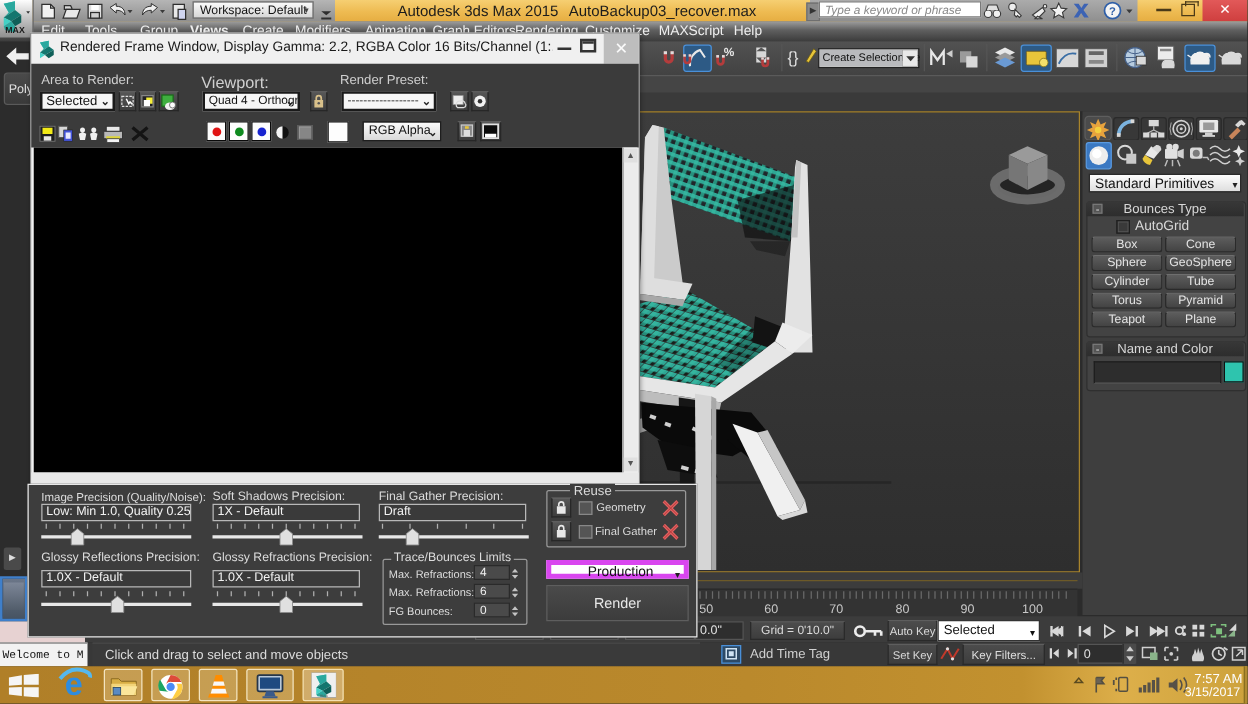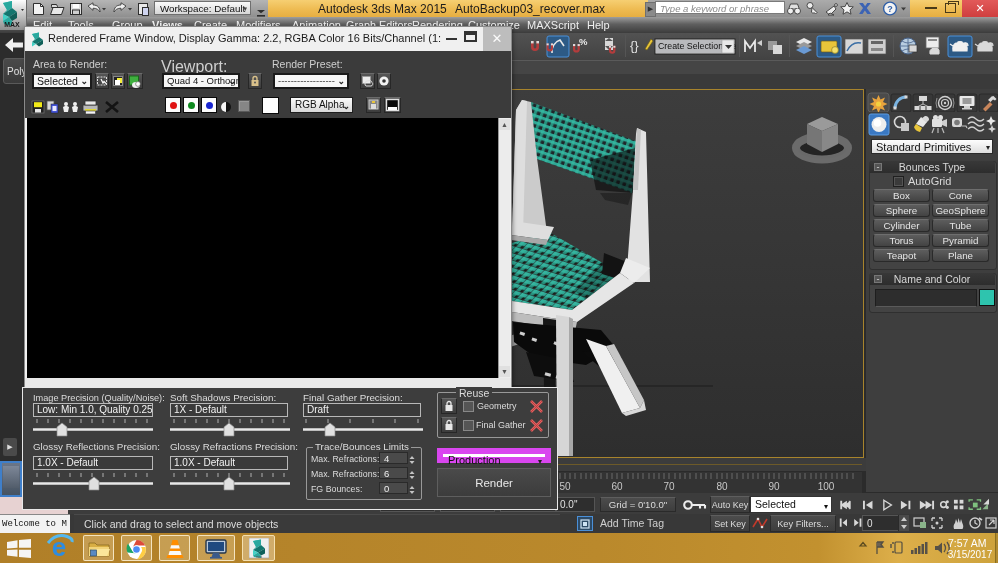--- a/index.html
+++ b/index.html
@@ -655,7 +655,7 @@
 
 <div class="abs" style="left:25px;top:51px;width:486px;height:67px;background:#3b3b3b;"></div>
 <div class="lbl abs" style="left:33px;top:58px;font-size:10.5px;">Area to Render:</div>
-<div class="lbl abs" style="left:161px;top:58px;font-size:16px;">Viewport:</div>
+<div class="lbl abs" style="left:161px;top:58px;font-size:13px;">Viewport:</div>
 <div class="lbl abs" style="left:272px;top:58px;font-size:10.5px;">Render Preset:</div>
 <style>
 .wdd{position:absolute;background:#f6f6f6;border:2px solid #1a1a1a;font-size:10.5px;color:#111;line-height:12px;padding-left:3px;box-sizing:border-box;height:16px;white-space:nowrap;overflow:hidden;top:73px;}

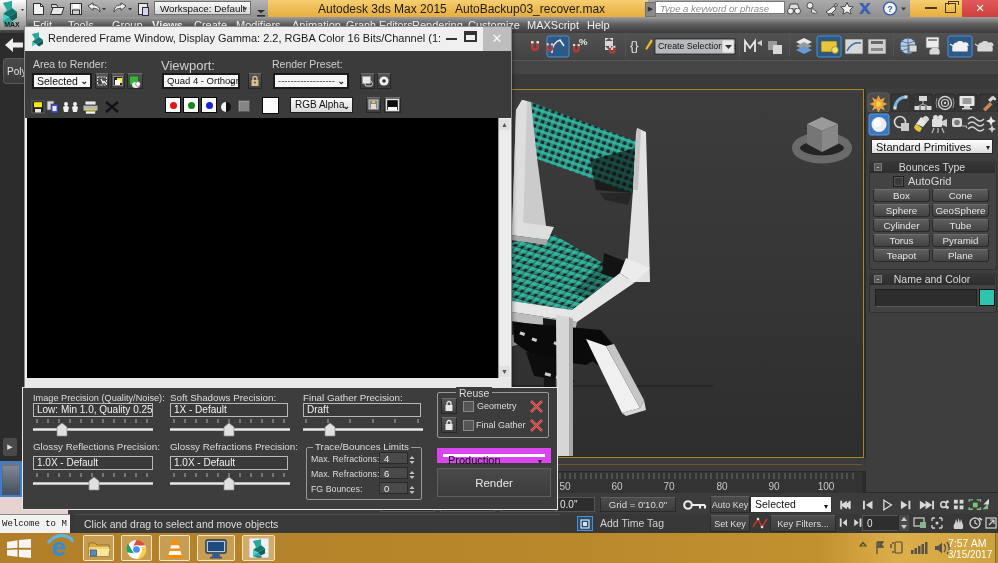--- a/index.html
+++ b/index.html
@@ -859,7 +859,7 @@
       <path d="M2,2 l11,11 M13,2 l-11,11" stroke="#b23a3a" stroke-width="0.8"></path>
     </svg>
 
-<div class="abs" style="left:437px;top:448px;width:114px;height:15px;background:#fff;border:6px solid #d946ef;font-size:11px;color:#111;line-height:13px;padding-left:5px;box-sizing:border-box;">Production<span style="position:absolute;right:3px;top:1px;font-size:8px;color:#222;">▾</span></div>
+<div class="abs" style="left:437px;top:448px;width:114px;height:15px;background:#fff;border:4px solid #d946ef;font-size:11px;color:#111;line-height:13px;padding-left:5px;box-sizing:border-box;text-align:center;">Production<span style="position:absolute;right:3px;top:1px;font-size:8px;color:#222;">▾</span></div>
 
 <div class="abs" style="left:437px;top:468px;width:114px;height:29px;background:linear-gradient(#4a4a4a,#3c3c3c);border:1px solid #5e5e5e;color:#e8e8e8;font-size:11.5px;text-align:center;line-height:28px;box-sizing:border-box;">Render</div>
 </div>

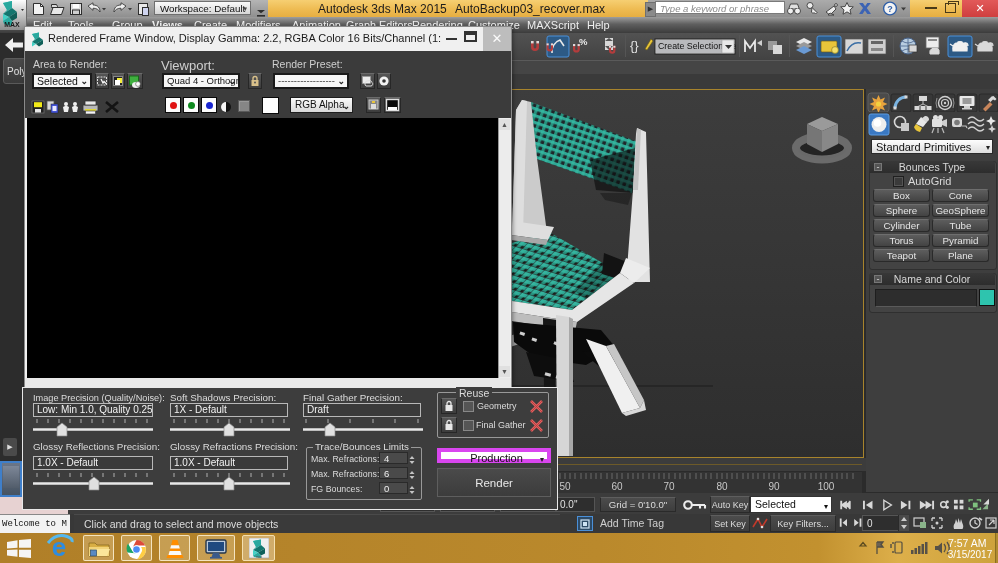--- a/index.html
+++ b/index.html
@@ -621,7 +621,7 @@
     <path d="M89,6 q3,4 0,8 M92,4 q4.5,6 0,12" stroke="#575147" stroke-width="1.3" fill="none"></path>
   </g>
 </svg>
-<div class="abs" style="left:948px;top:537px;width:46px;text-align:left;color:#fdfdfd;font-size:10.5px;">7:57 AM</div>
+<div class="abs" style="left:948px;top:537px;width:46px;text-align:right;color:#fdfdfd;font-size:10.5px;">7:57 AM</div>
 <div class="abs" style="left:944px;top:549px;width:52px;text-align:center;color:#fdfdfd;font-size:10px;">3/15/2017</div>
 <div class="abs" style="left:995px;top:533px;width:3px;height:30px;background:#b08a30;border-left:1px solid #8a6f20;"></div>
 </div>

